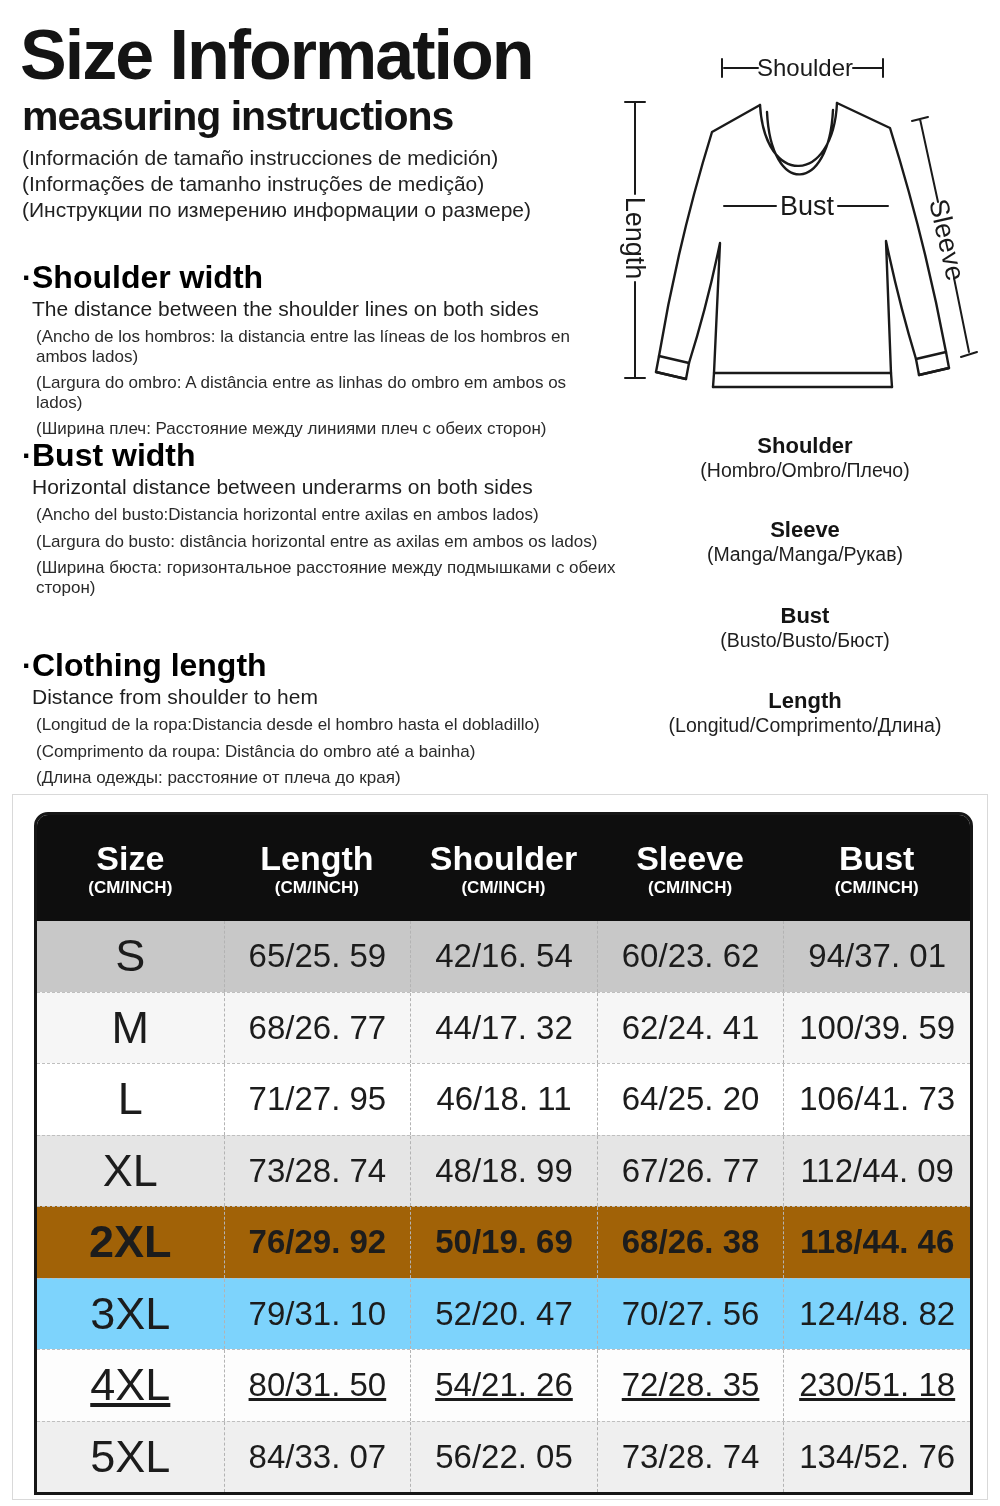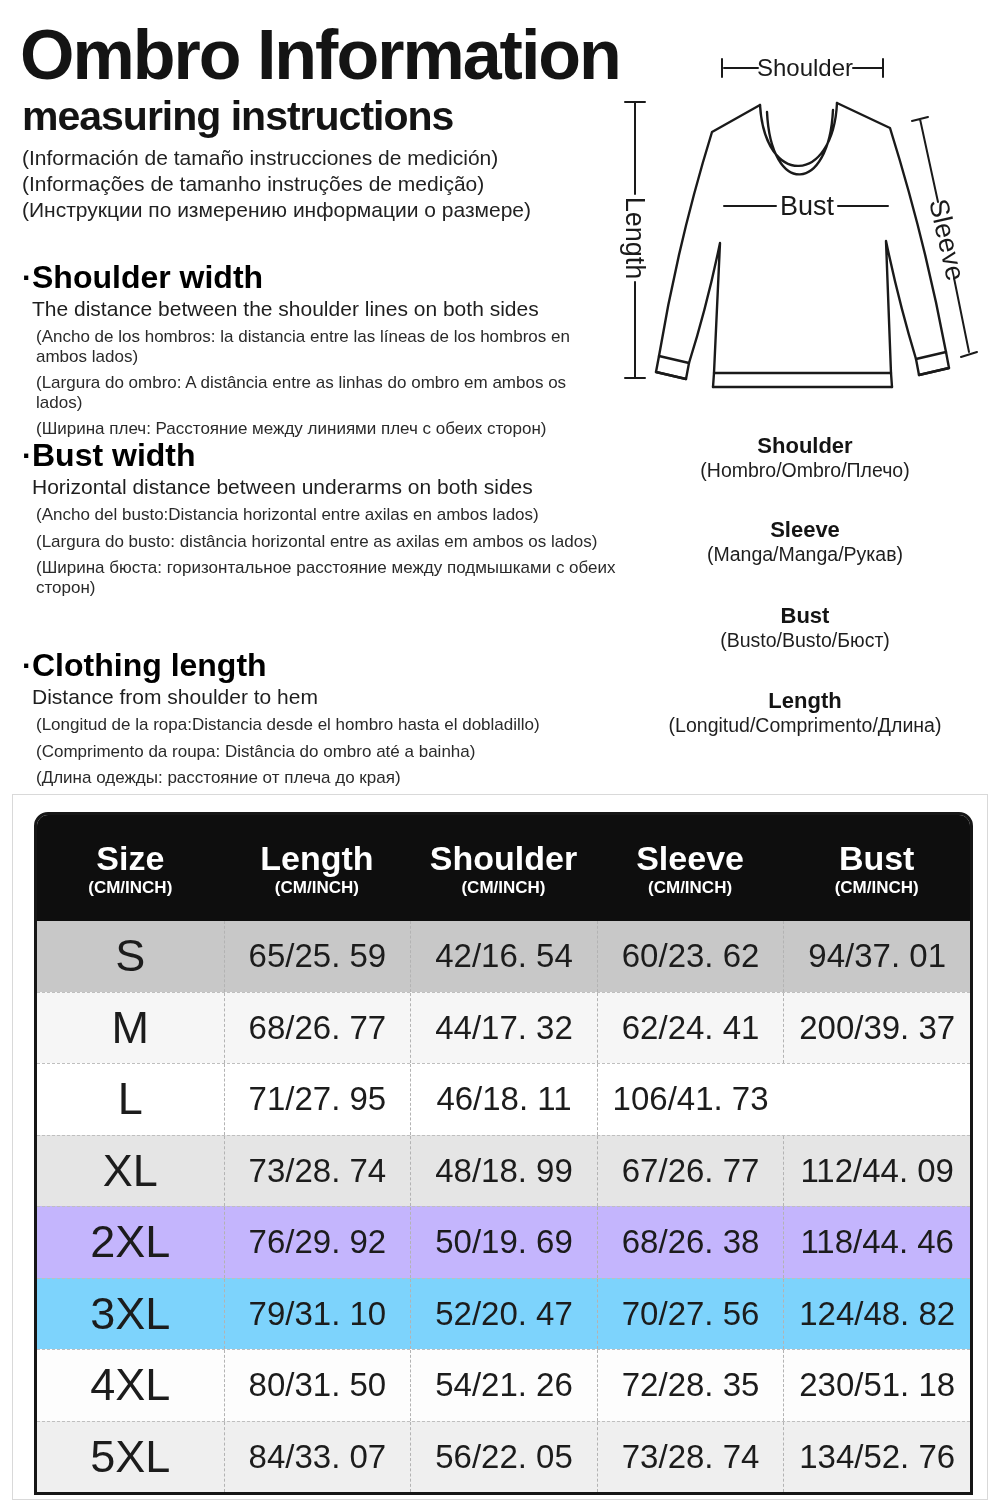--- a/index.html
+++ b/index.html
@@ -53,7 +53,7 @@
 <div class="page">
 
   <header class="intro">
-    <h1>Ombro Information</h1>
+    <h1>Size Information</h1>
     <h2>measuring instructions</h2>
     <p class="tr">(Información de tamaño instrucciones de medición)</p>
     <p class="tr">(Informações de tamanho instruções de medição)</p>

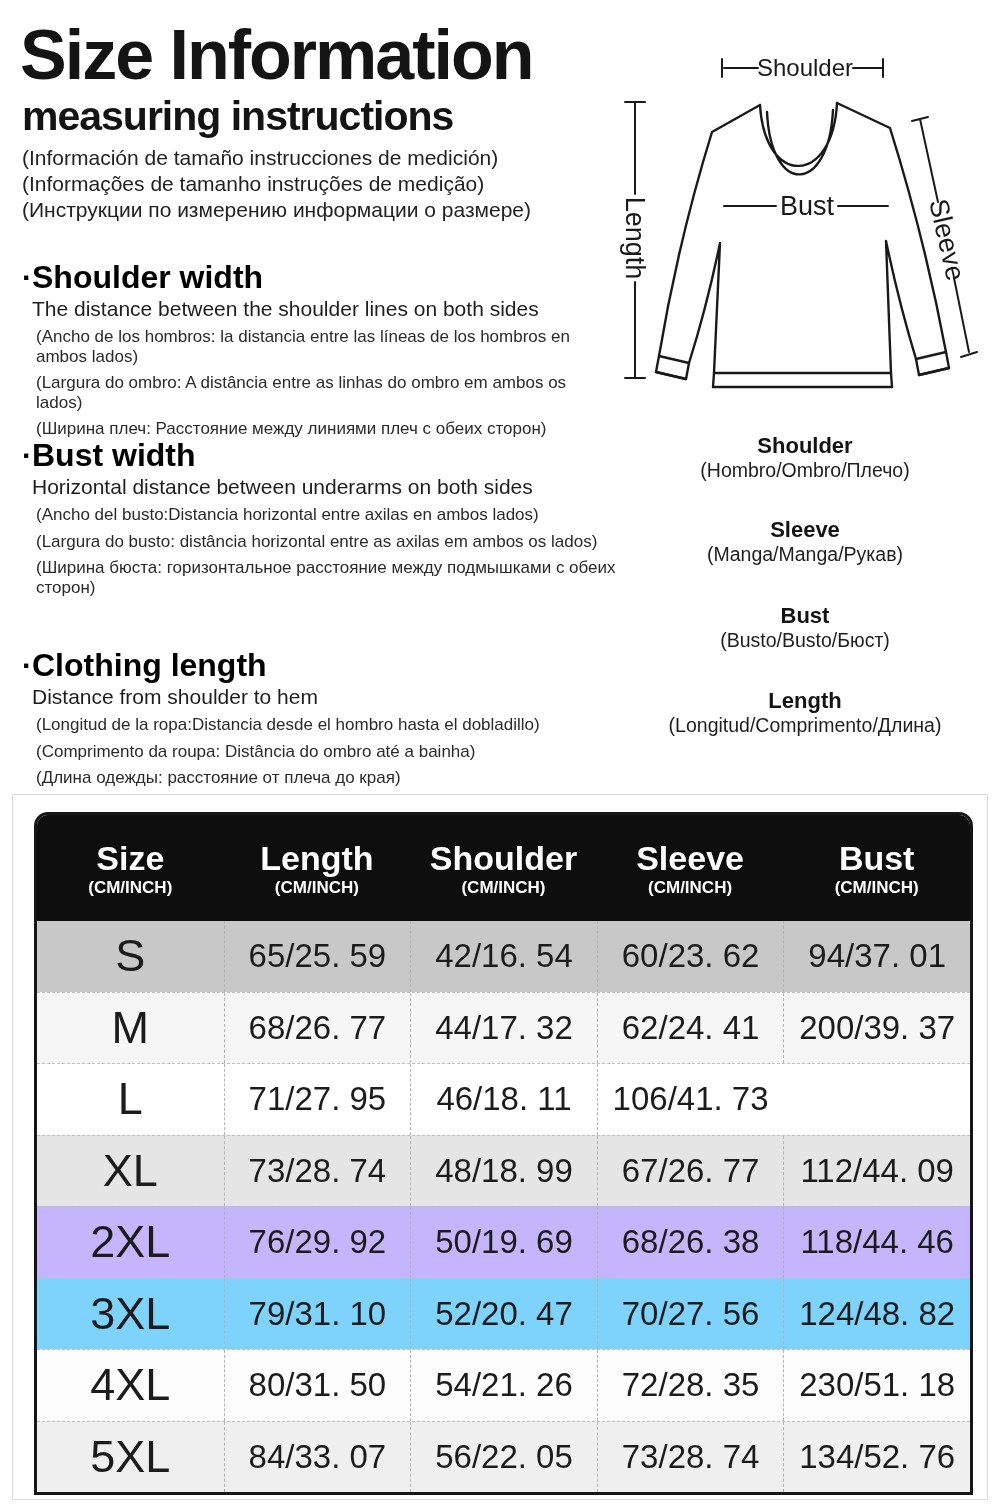--- a/index.html
+++ b/index.html
@@ -172,7 +172,7 @@
             <div class="cell">68/26. 77</div>
             <div class="cell">44/17. 32</div>
             <div class="cell">62/24. 41</div>
-            <div class="cell">200/39. 37</div>
+            <div class="cell">100/39. 59</div>
           </div>
           <div class="trow" style="background: rgb(255, 255, 255);">
             <div class="cell size-cell">L</div>

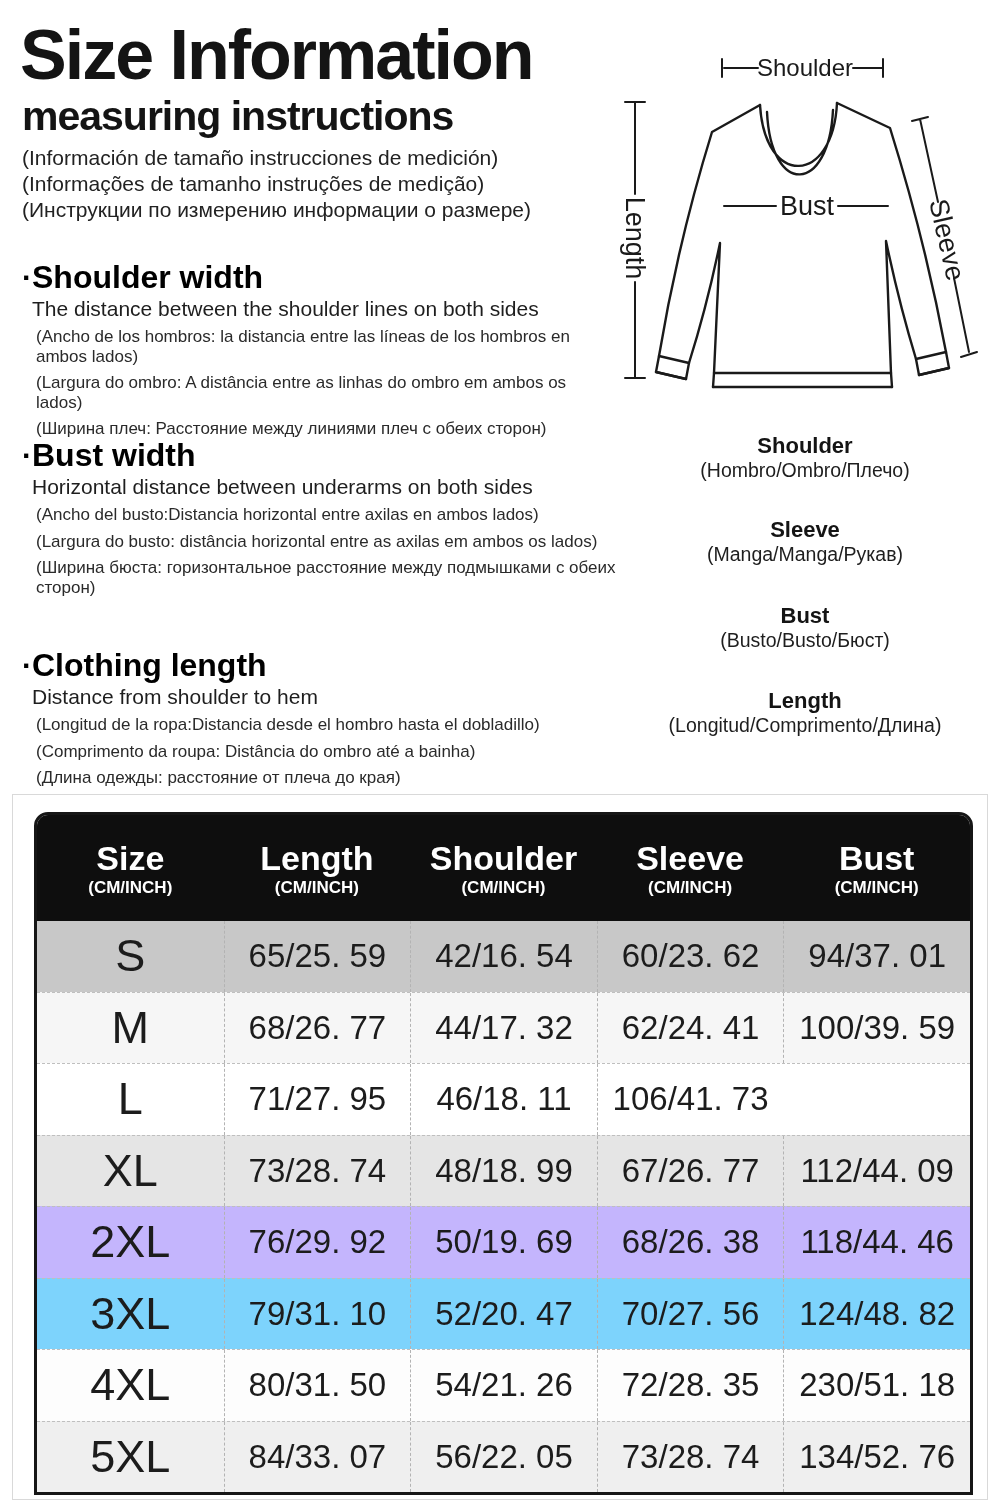--- a/index.html
+++ b/index.html
@@ -178,6 +178,7 @@
             <div class="cell size-cell">L</div>
             <div class="cell">71/27. 95</div>
             <div class="cell">46/18. 11</div>
+            <div class="cell">64/25. 20</div>
             <div class="cell">106/41. 73</div>
           </div>
           <div class="trow" style="background: #e5e5e5;">

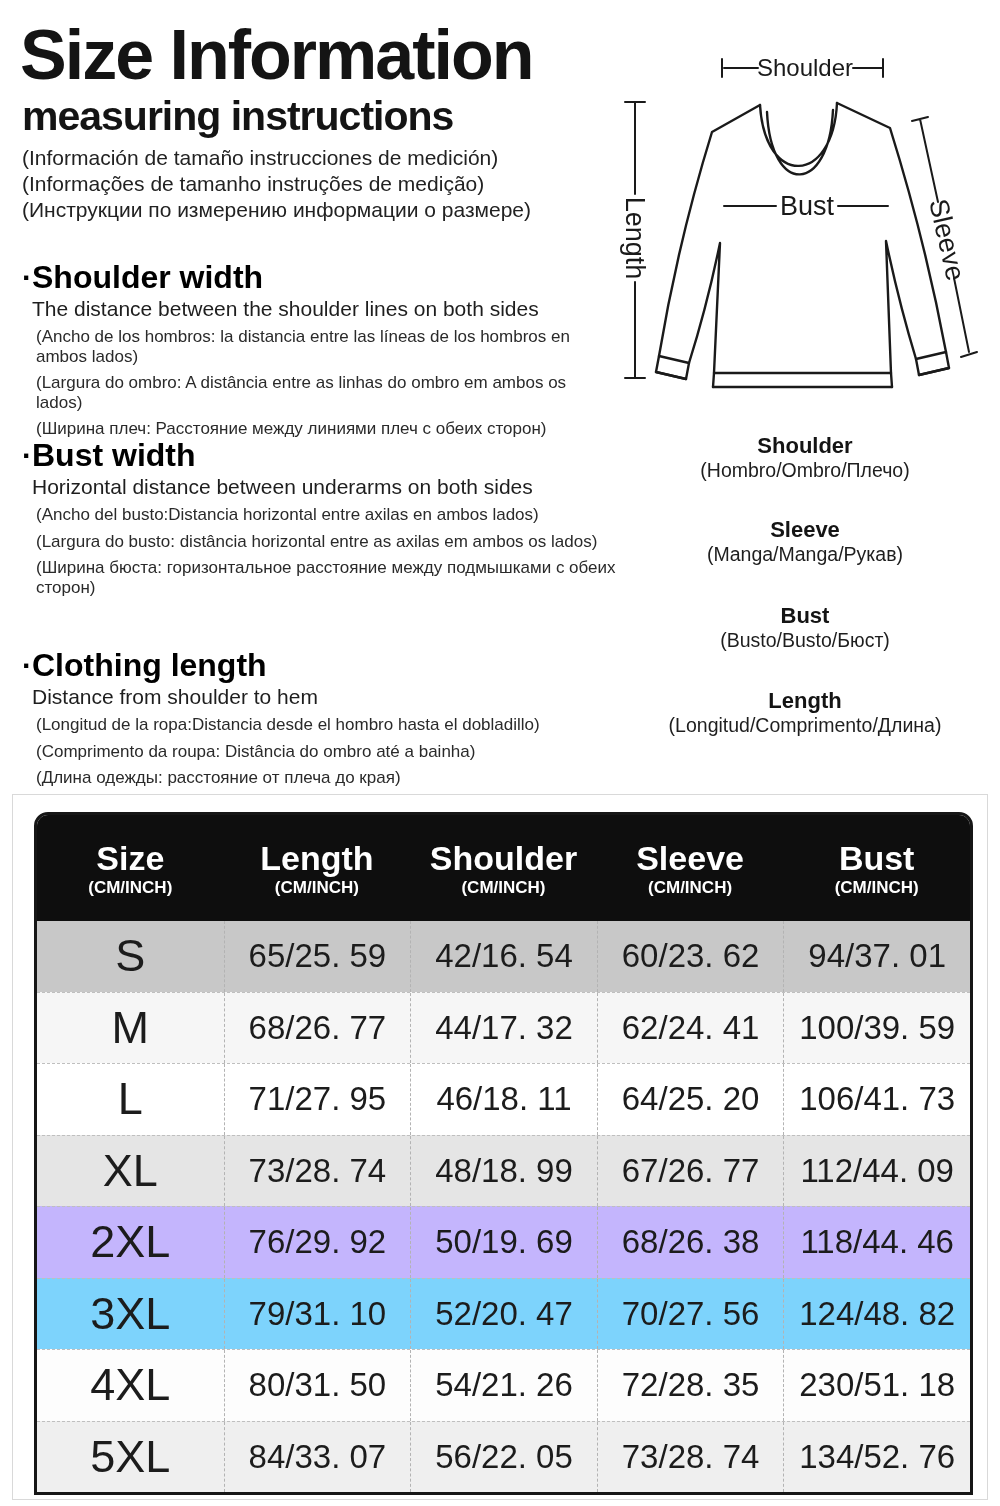--- a/index.html
+++ b/index.html
@@ -188,7 +188,7 @@
             <div class="cell">67/26. 77</div>
             <div class="cell">112/44. 09</div>
           </div>
-          <div class="trow" style="background: #c4b5fd;">
+          <div class="trow" style="background: #a16207; font-weight: bold;">
             <div class="cell size-cell">2XL</div>
             <div class="cell">76/29. 92</div>
             <div class="cell">50/19. 69</div>

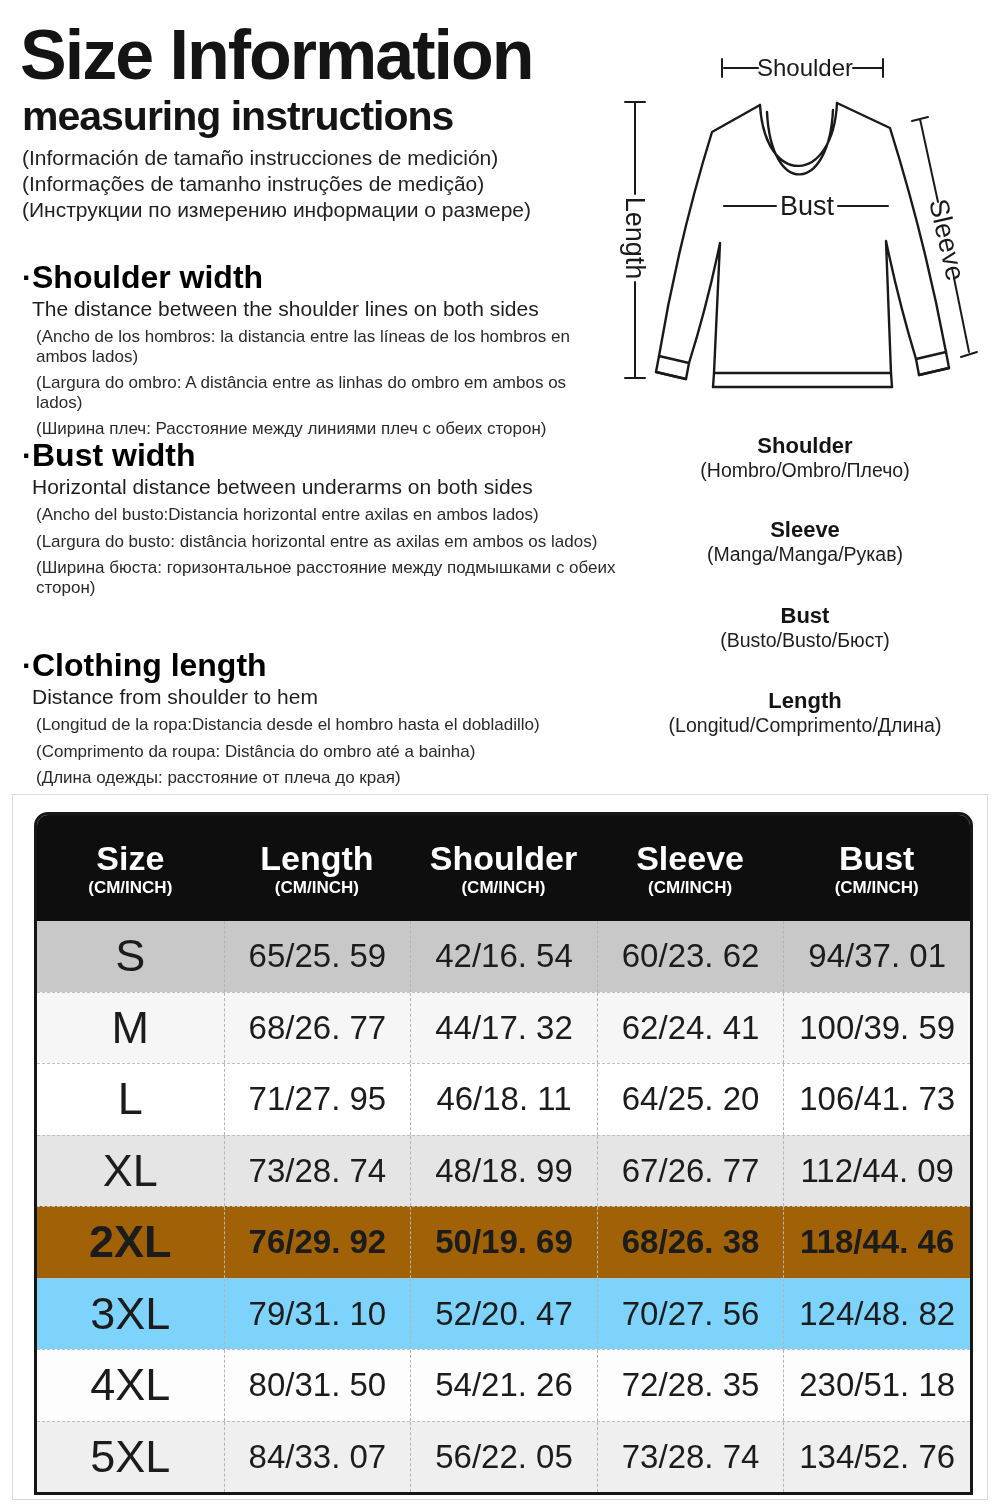--- a/index.html
+++ b/index.html
@@ -202,7 +202,7 @@
             <div class="cell">70/27. 56</div>
             <div class="cell">124/48. 82</div>
           </div>
-          <div class="trow" style="background: rgb(253, 253, 253);">
+          <div class="trow" style="background: rgb(253, 253, 253); text-decoration: underline;">
             <div class="cell size-cell">4XL</div>
             <div class="cell">80/31. 50</div>
             <div class="cell">54/21. 26</div>

